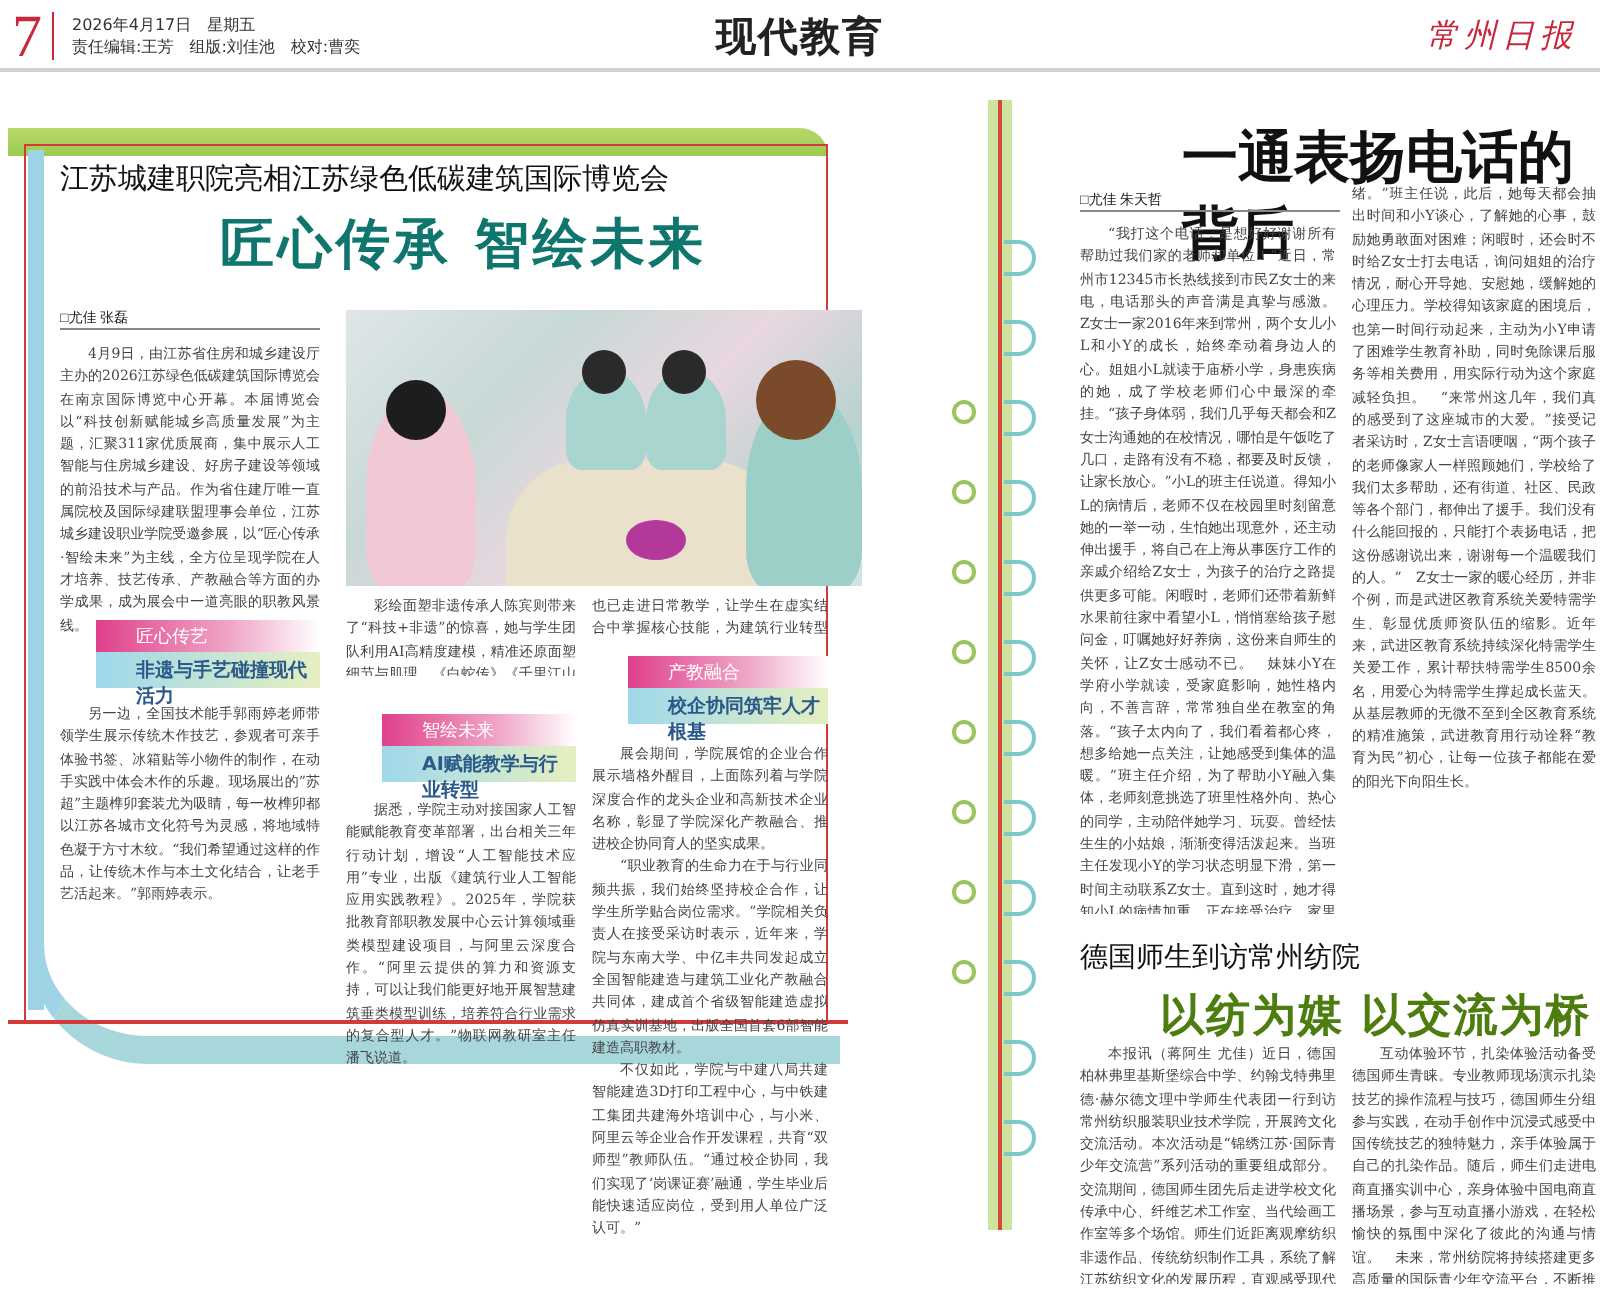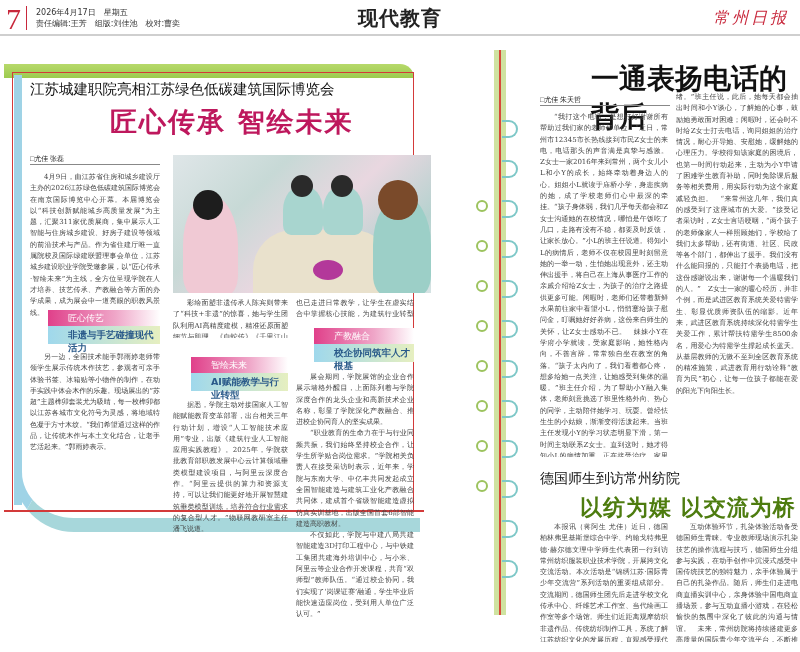--- a/index.html
+++ b/index.html
@@ -18,7 +18,7 @@
 .bottomcurve{position:absolute;left:10px;top:410px;width:406px;height:70px;border-bottom:14px solid #a7d7db;border-left:8px solid #9fd3e6;border-bottom-left-radius:60px;}
 .bottomred{position:absolute;left:0;top:458px;width:420px;height:2px;background:#d33a3a;}
 .kicker{position:absolute;left:30px;top:80px;font-size:14.5px;font-family:"DejaVu Sans",sans-serif;color:#111;}
-.headline{position:absolute;left:110px;top:104px;font-size:27px;font-weight:bold;font-family:"DejaVu Sans",sans-serif;letter-spacing:2px;color:#be185d;}
+.headline{position:absolute;left:110px;top:104px;font-size:27px;font-weight:bold;font-family:"DejaVu Sans",sans-serif;letter-spacing:2px;color:#0f766e;}
 .byline{position:absolute;font-size:7px;font-family:Liberation Serif, serif;}
 .bylrule{position:absolute;height:1px;background:#888;}
 .col{position:absolute;font-size:7px;line-height:11.3px;color:#444;text-align:justify;}

